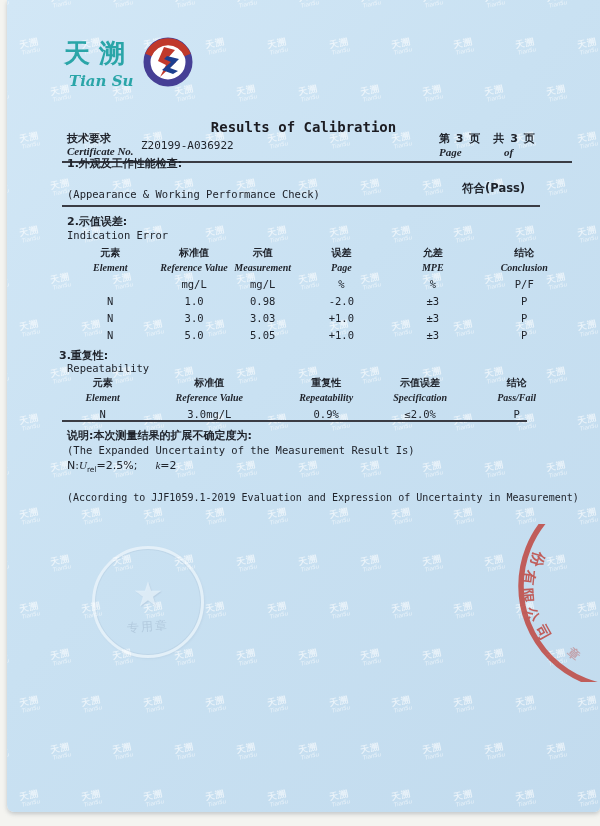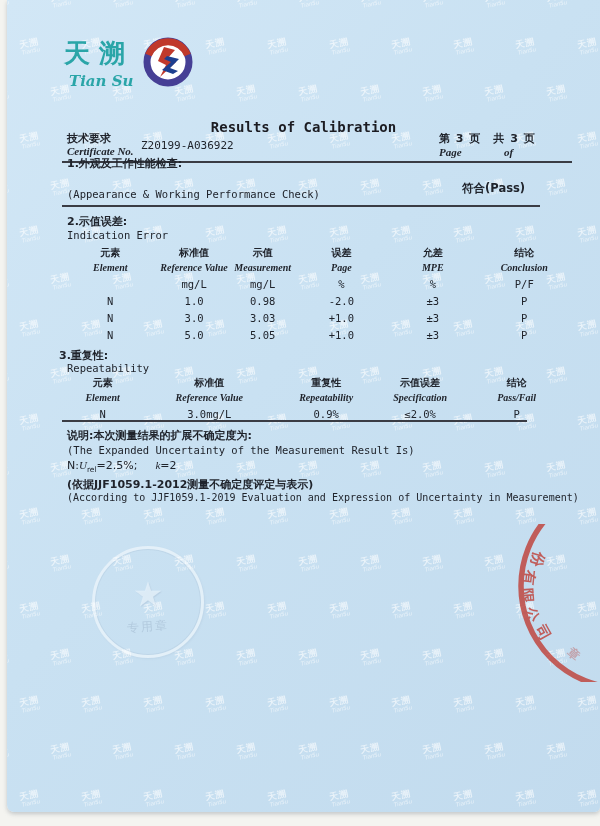--- a/index.html
+++ b/index.html
@@ -945,7 +945,6 @@
   <div class="abs n3">
     <span>N:</span><span class="sym">U</span><sub>rel</sub><span>=2.5%;</span><span class="gap"></span><span class="sym">k</span><span>=2</span>
   </div>
-  <div class="abs cn n4">(依据JJF1059.1-2012测量不确定度评定与表示)</div>
   <div class="abs mono n5">(According to JJF1059.1-2019 Evaluation and Expression of Uncertainty in Measurement)</div>
 
   <div class="abs emboss">

